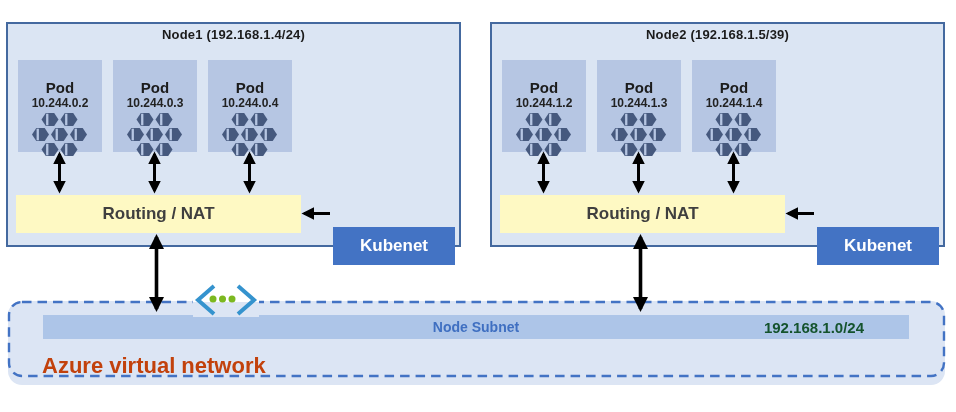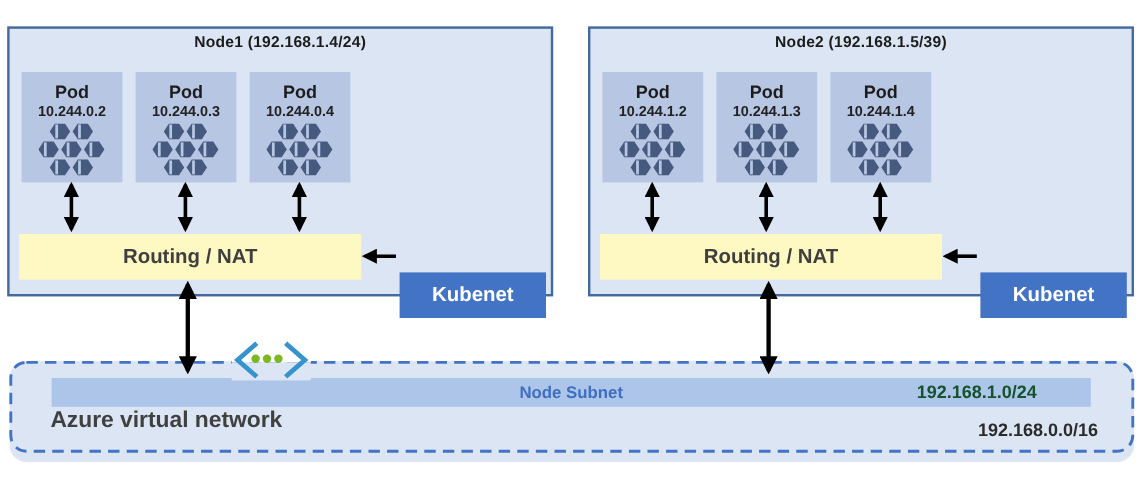--- a/index.html
+++ b/index.html
@@ -24,7 +24,7 @@
     background:#b6c6e3;text-align:center;
   }
   .pod.p1{left:10px}.pod.p2{left:105px}.pod.p3{left:200px}
-  .pod-label{font-size:15px;font-weight:700;color:#1c1c1c;margin-top:10px;line-height:1.05}
+  .pod-label{font-size:15px;font-weight:700;color:#1c1c1c;margin-top:20px;line-height:1.05}
   .pod-ip{font-size:12px;font-weight:600;color:#222;line-height:1.2}
   .pod-icon{margin-top:3px}
   

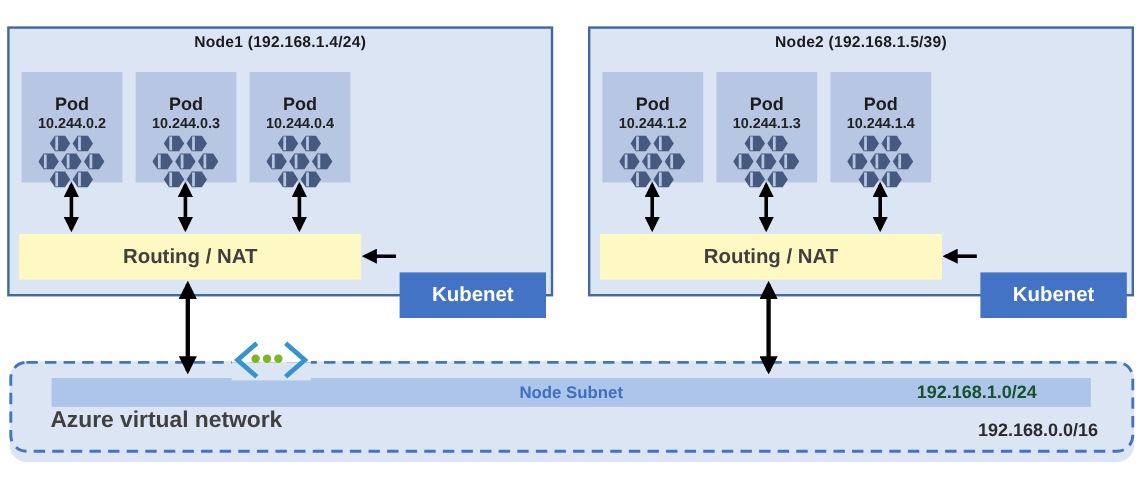--- a/index.html
+++ b/index.html
@@ -58,7 +58,7 @@
     font-size:15px;font-weight:600;color:#14532d;
   }
   .vnet-label{
-    position:absolute;left:34px;top:39px;font-size:19px;font-weight:700;color:#404040;
+    position:absolute;left:34px;top:52px;font-size:22px;font-weight:700;color:#c2410c;
   }
   .vnet-cidr{
     position:absolute;right:30px;top:49px;font-size:15px;font-weight:600;color:#2b2b2b;

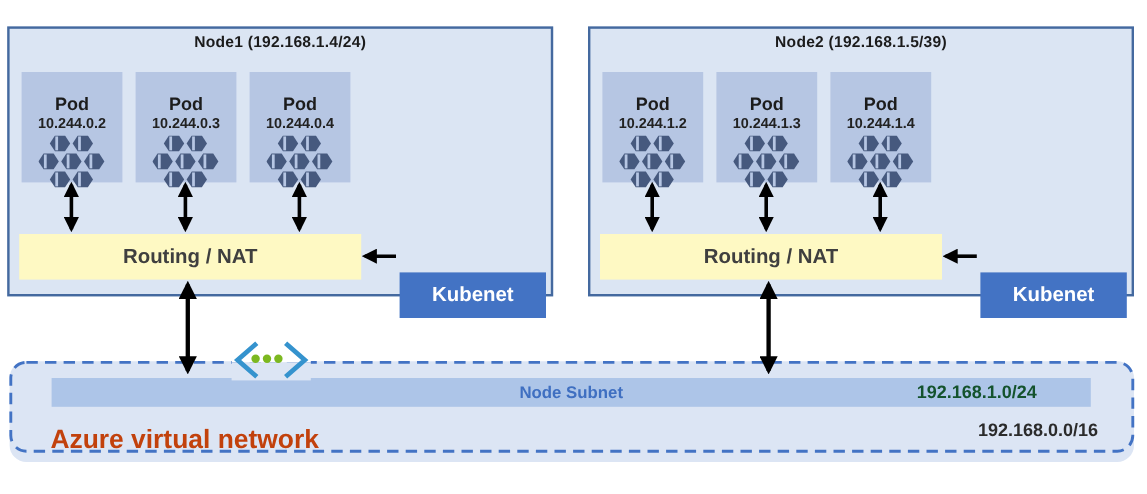--- a/index.html
+++ b/index.html
@@ -181,7 +181,6 @@
       <div class="subnet-cidr">192.168.1.0/24</div>
     </div>
     <div class="vnet-label">Azure virtual network</div>
-    <div class="vnet-cidr">192.168.0.0/16</div>
   </section>
 
   <svg class="overlay" width="956" height="412" viewBox="0 0 956 412">

